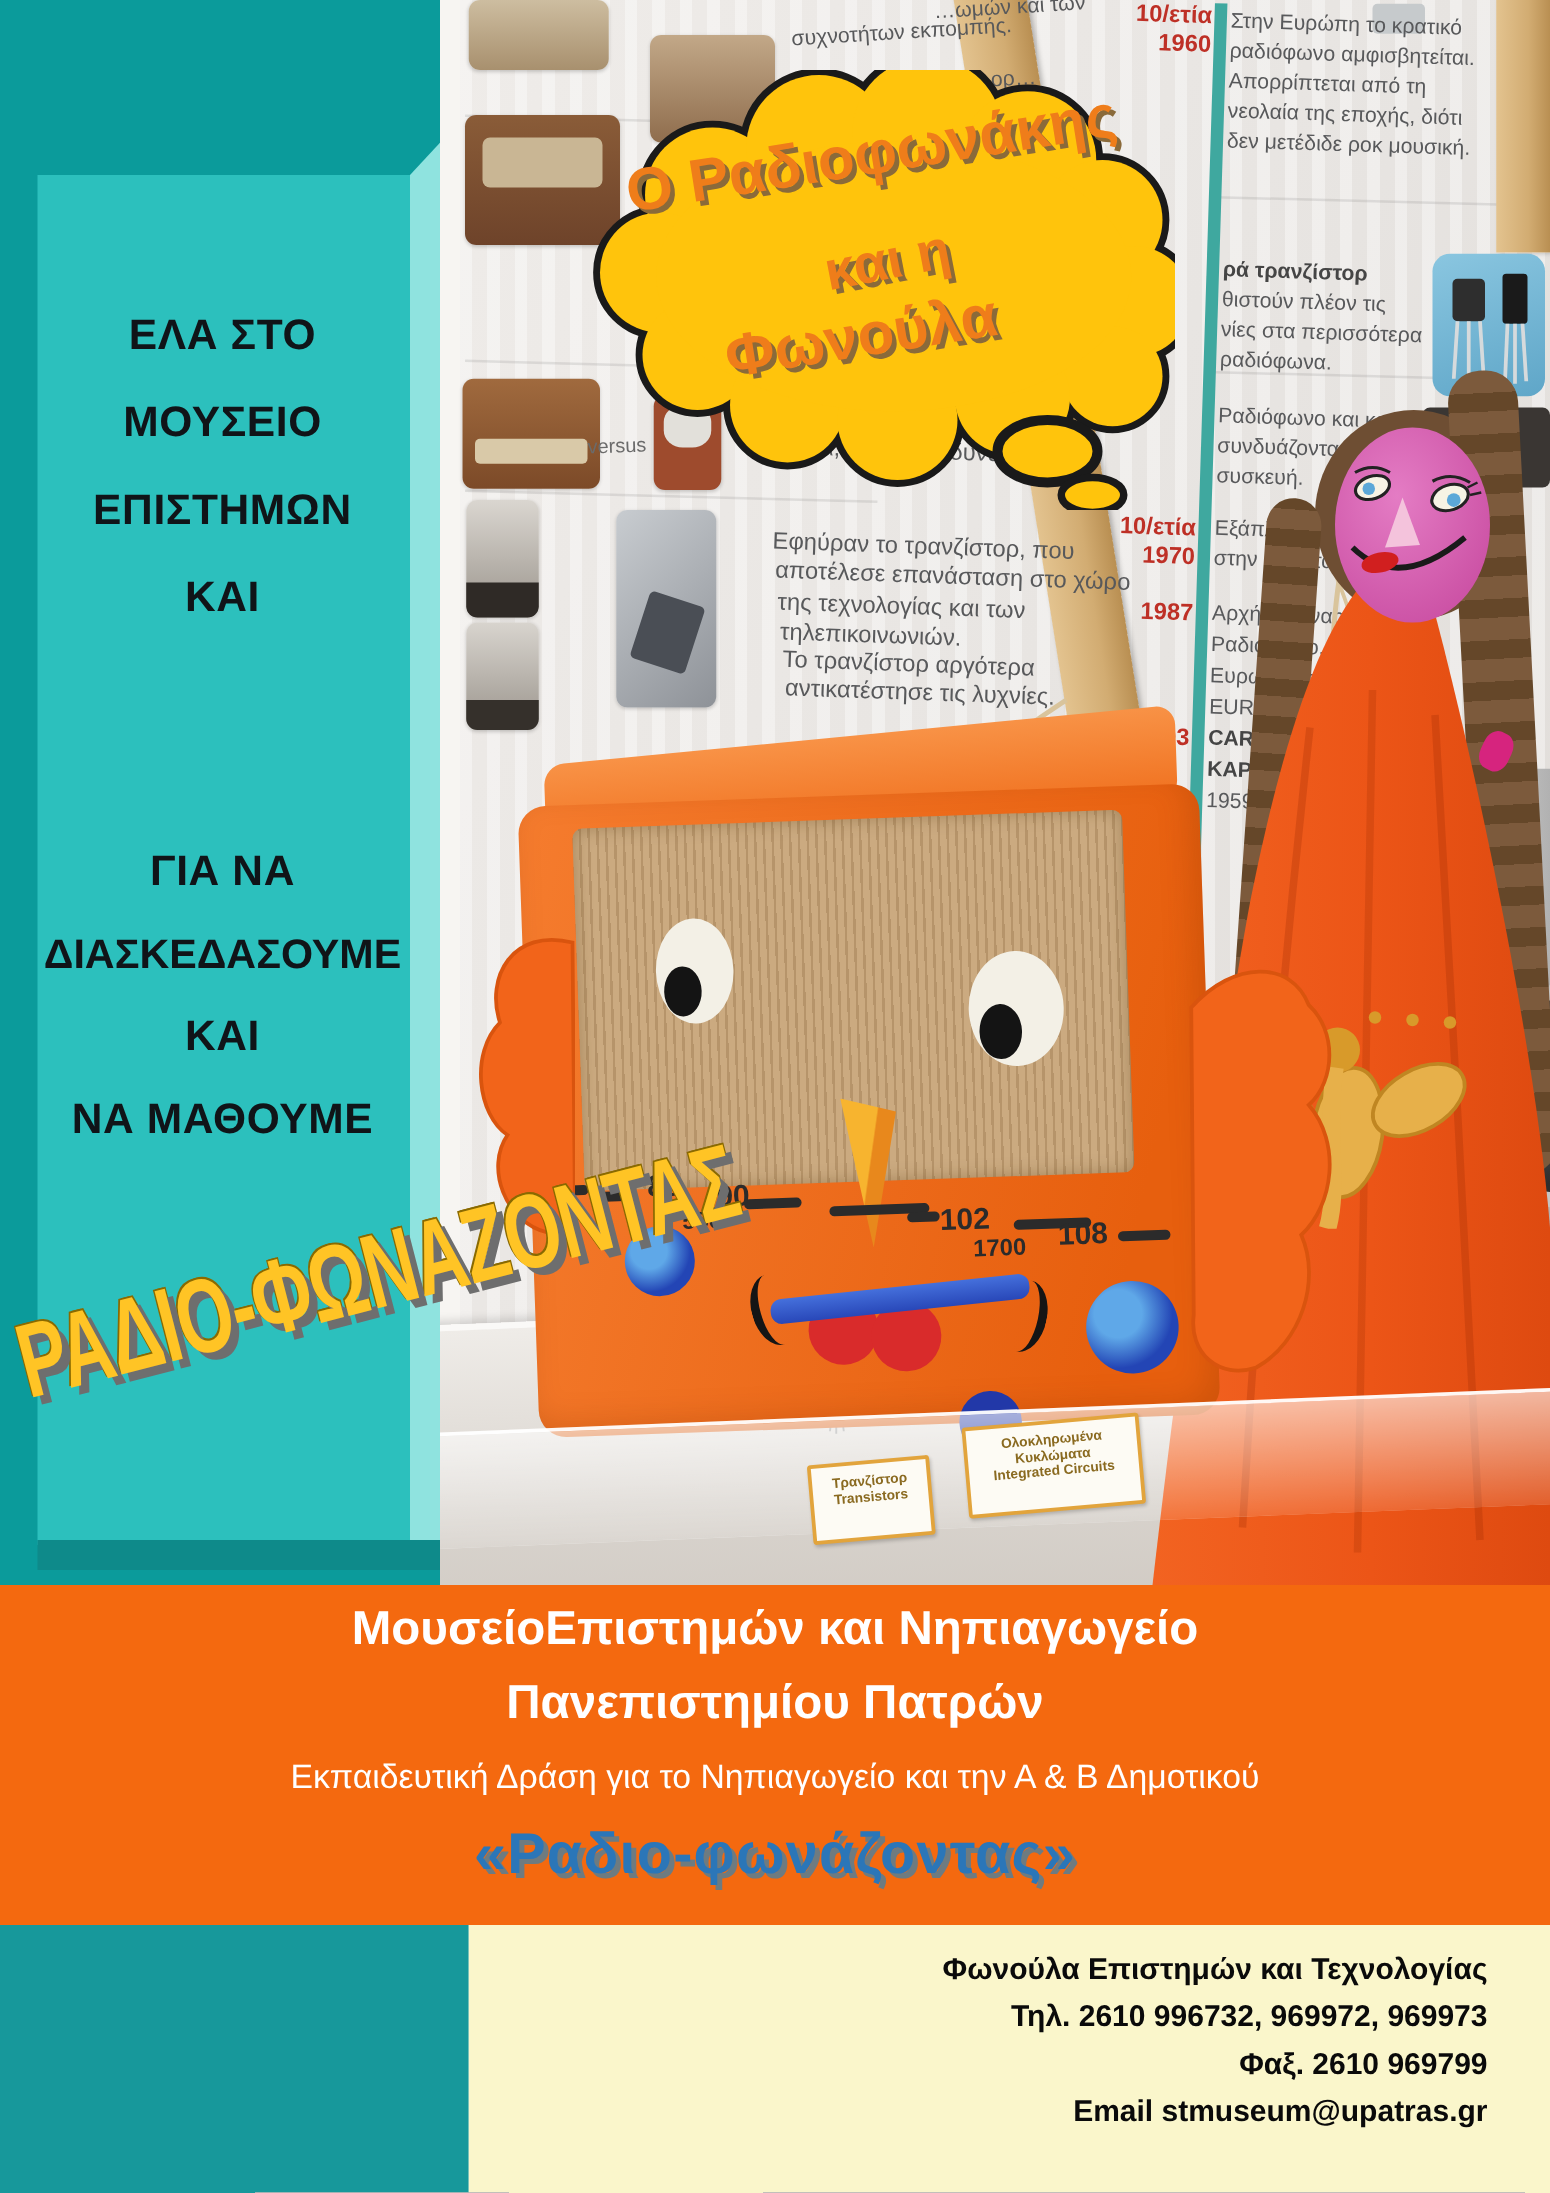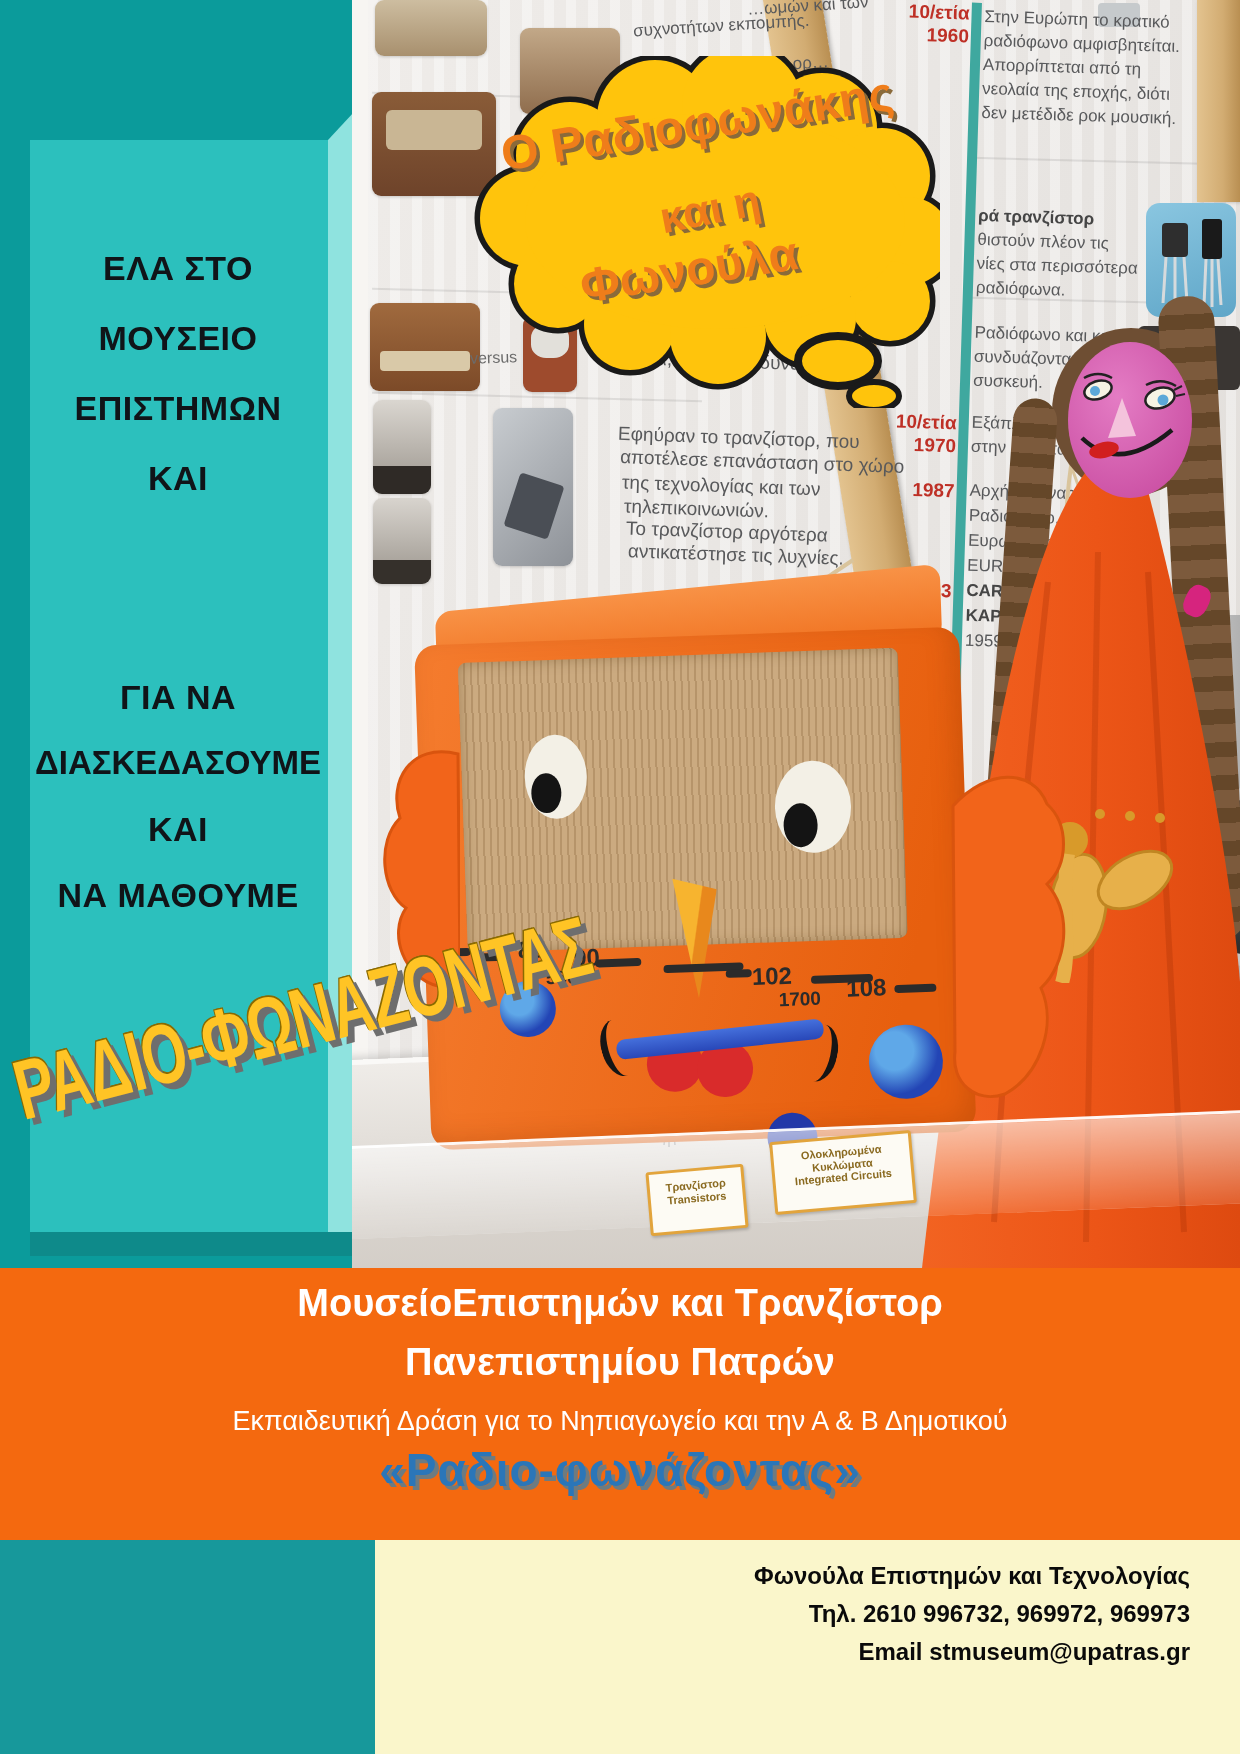--- a/index.html
+++ b/index.html
@@ -402,7 +402,7 @@
   <div class="abs wordart">ΡΑΔΙΟ-ΦΩΝΑΖΟΝΤΑΣ</div>
 
   <div class="abs band">
-    <div class="band-l1">ΜουσείοΕπιστημών και Τρανζίστορ</div>
+    <div class="band-l1">ΜουσείοΕπιστημών και Νηπιαγωγείο</div>
     <div class="band-l2">Πανεπιστημίου Πατρών</div>
     <div class="band-l3">Εκπαιδευτική Δράση για το Νηπιαγωγείο και την Α &amp; Β Δημοτικού</div>
     <div class="band-title">«Ραδιο-φωνάζοντας»</div>

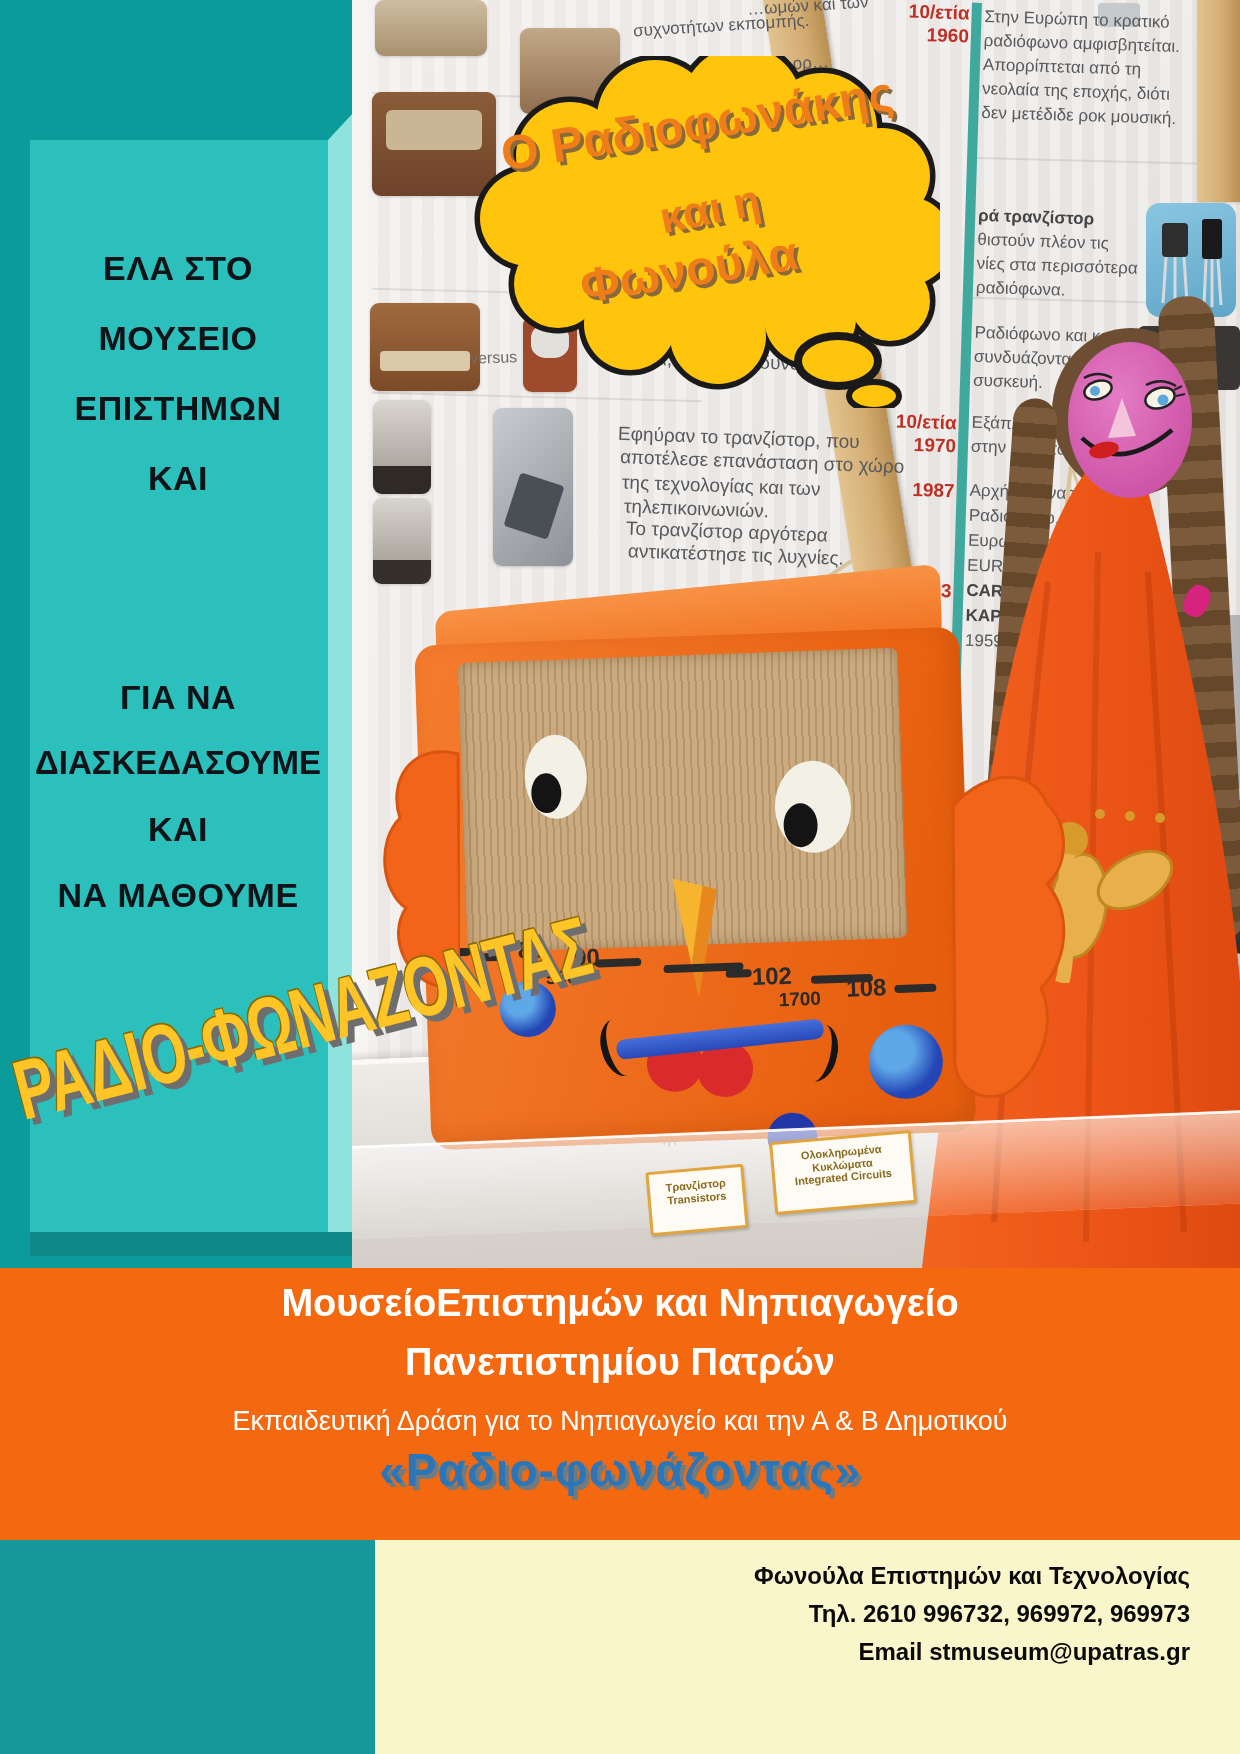--- a/index.html
+++ b/index.html
@@ -79,7 +79,7 @@
   .band-l1{padding-top:14px;font-size:38px;font-weight:bold;}
   .band-l2{margin-top:16px;font-size:38px;font-weight:bold;}
   .band-l3{margin-top:22px;font-size:27px;}
-  .band-title{margin-top:6px;font-size:46px;font-weight:bold;color:#2B76B8;
+  .band-title{margin-top:18px;font-size:46px;font-weight:bold;color:#2B76B8;
               text-shadow:4px 4px 0 #6E7B80;letter-spacing:1px;}
   
   .bottom-teal{left:0;top:1540px;width:375px;height:214px;background:#17989B;}

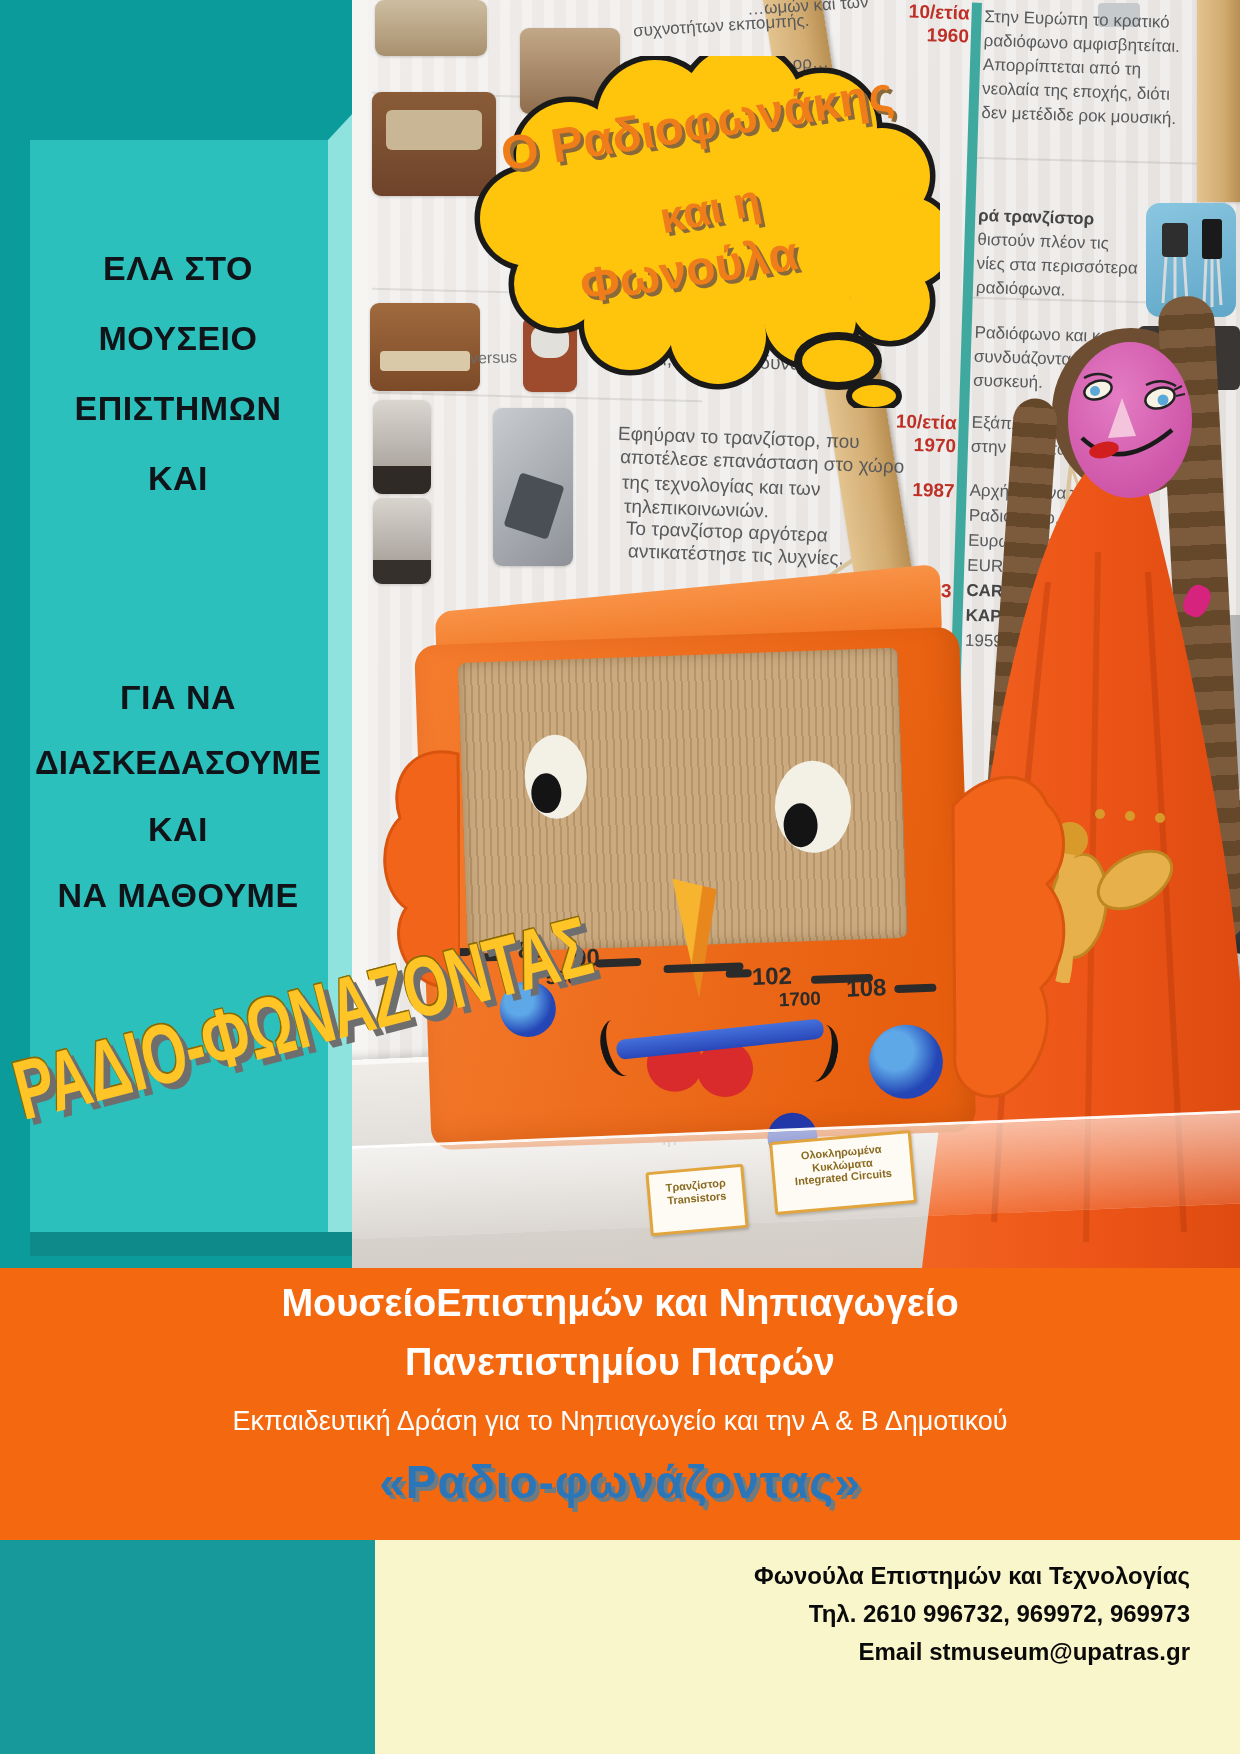--- a/index.html
+++ b/index.html
@@ -413,6 +413,7 @@
     <div class="contact">
       <div>Φωνούλα Επιστημών και Τεχνολογίας</div>
       <div>Τηλ. 2610 996732, 969972, 969973</div>
+      <div>Φαξ. 2610 969799</div>
       <div>Email stmuseum@upatras.gr</div>
     </div>
   </div>

